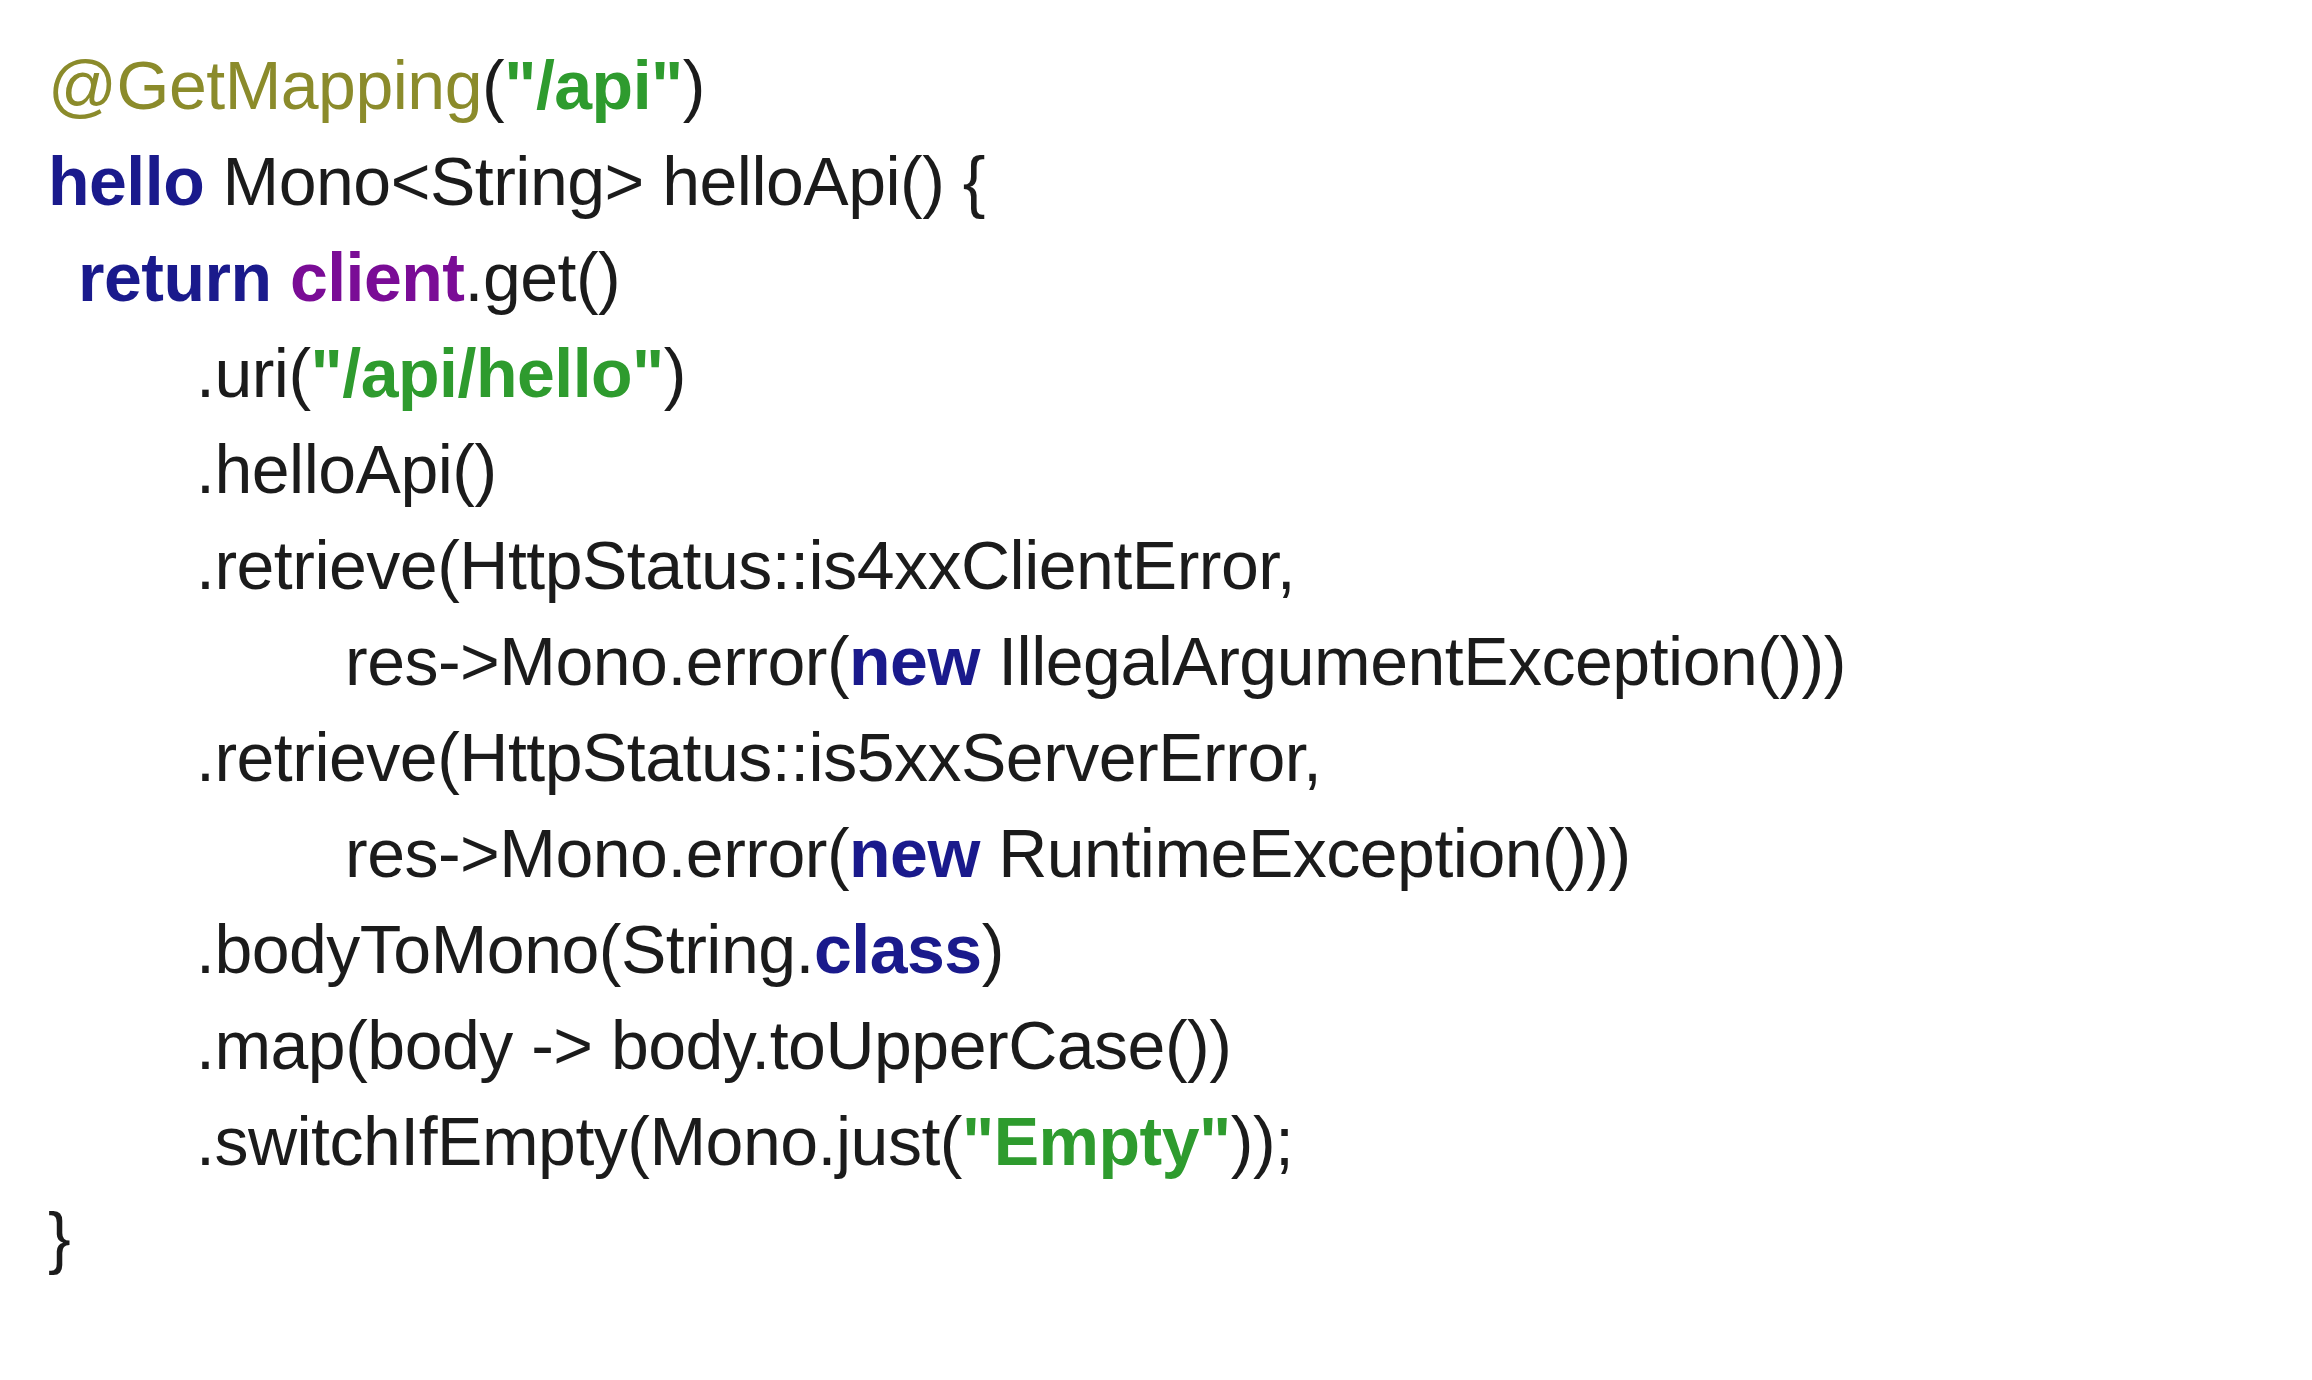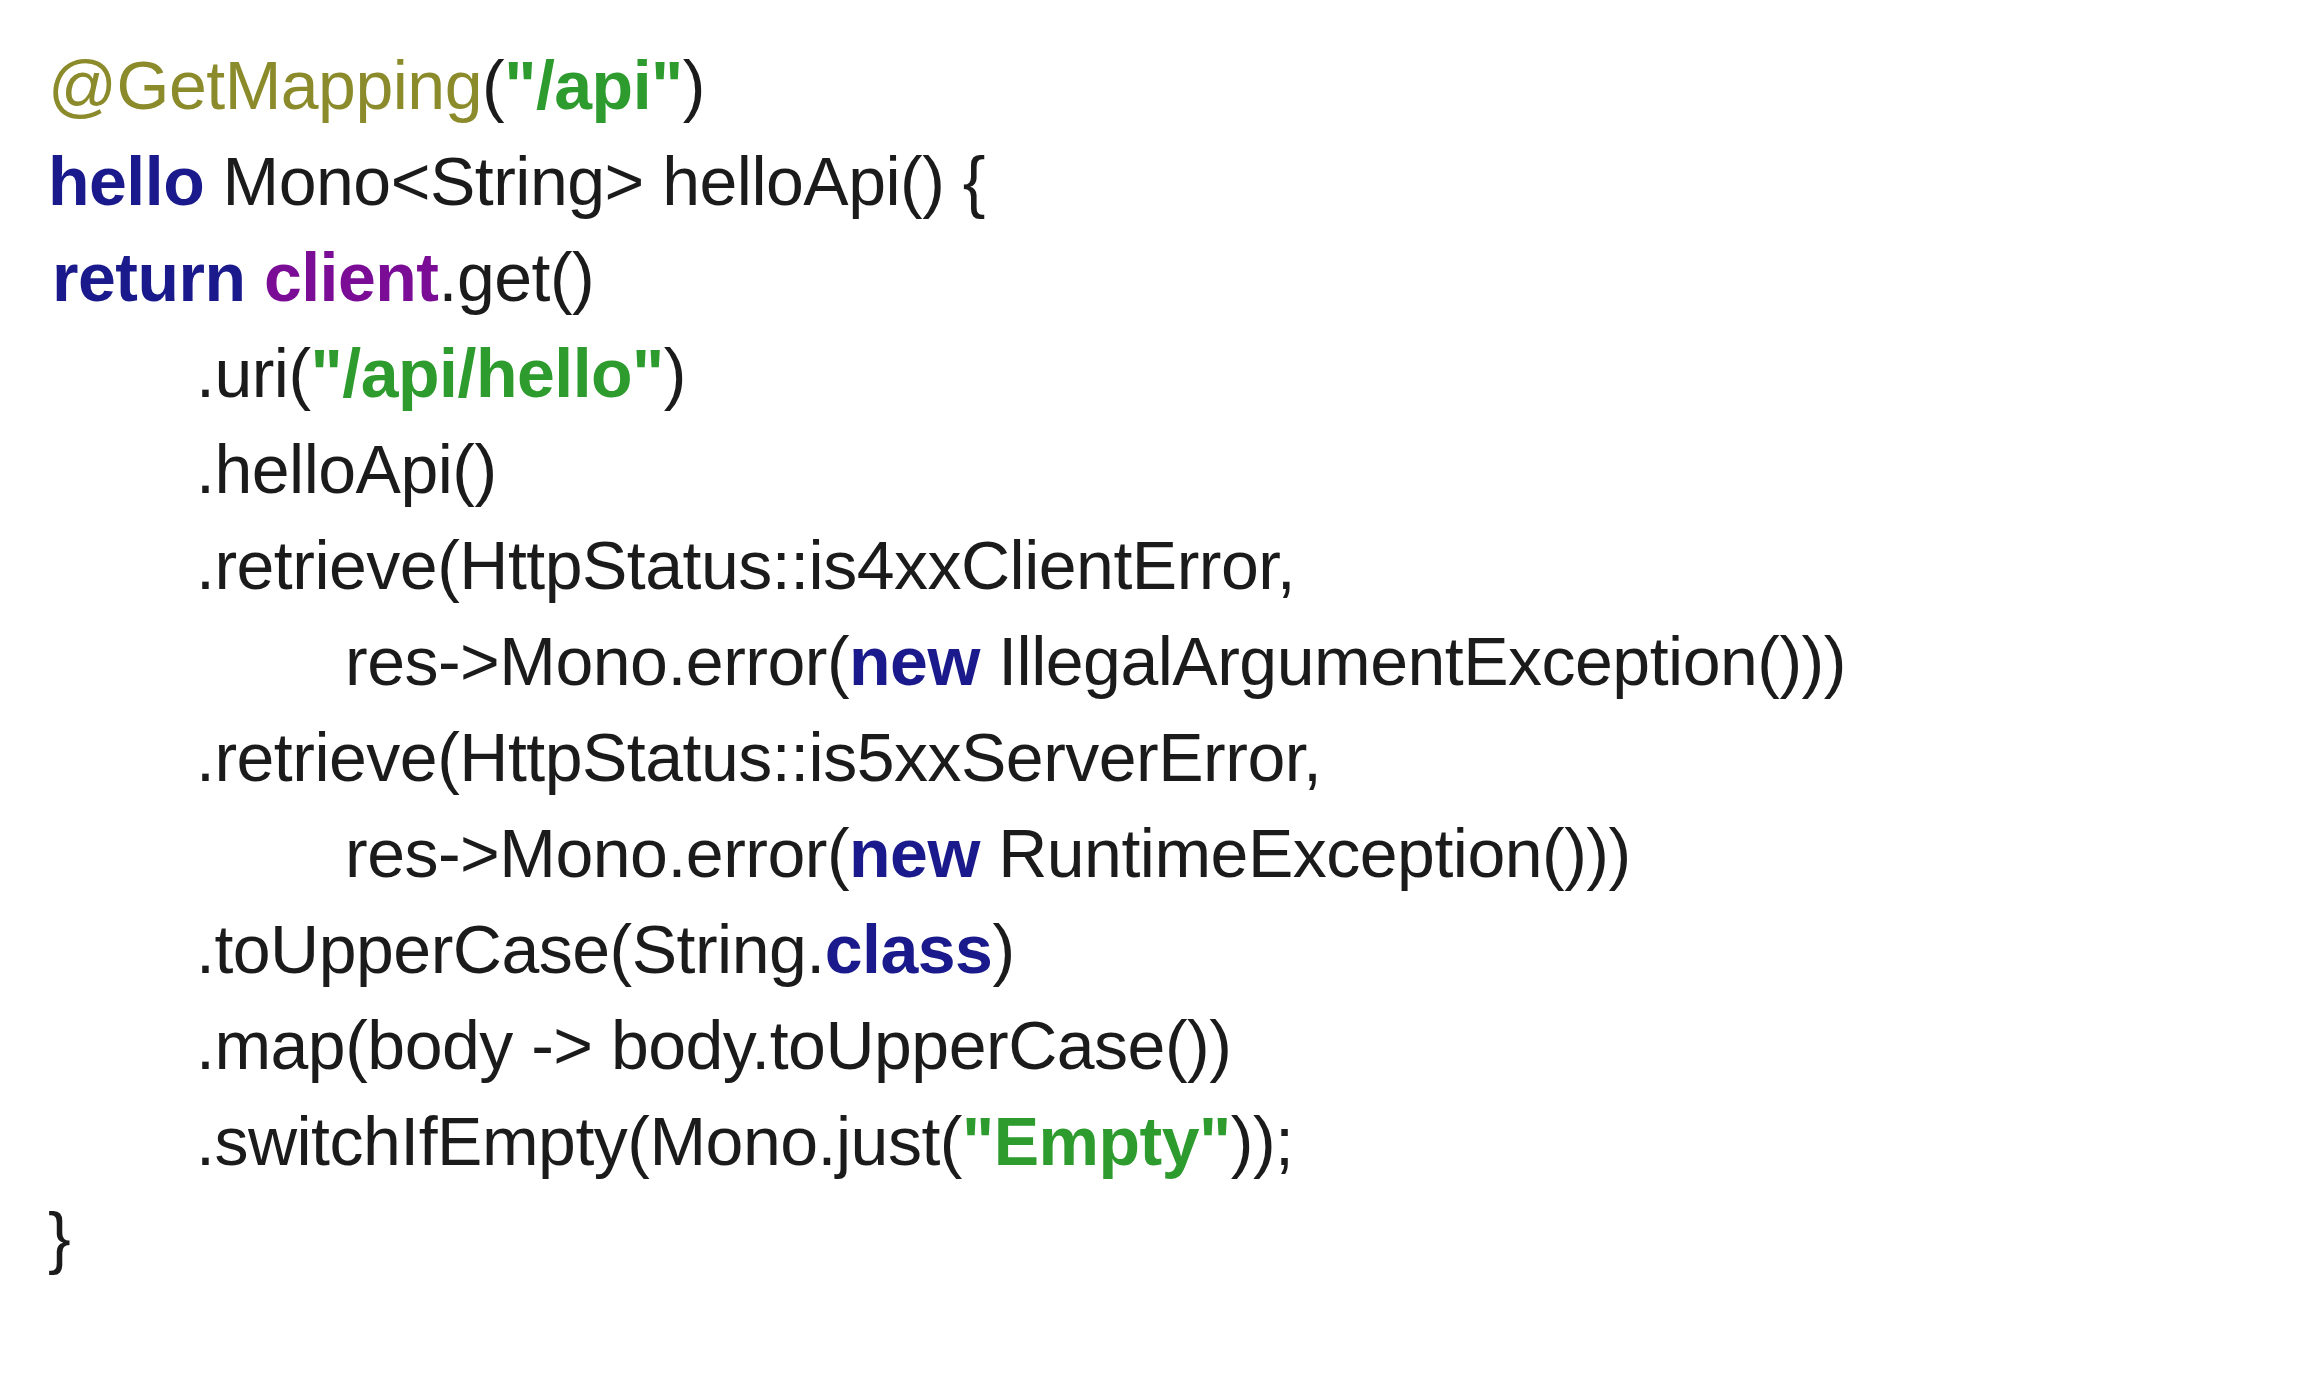--- a/index.html
+++ b/index.html
@@ -20,7 +20,7 @@
   }
   .line{height:96px;white-space:pre}
   .indent-0{padding-left:48px}
-  .indent-1{padding-left:52px}
+  .indent-1{padding-left:78px}
   .indent-2{padding-left:196px}
   .indent-3{padding-left:345px}
   .tok-plain{color:var(--plain,#1b1b1b)}

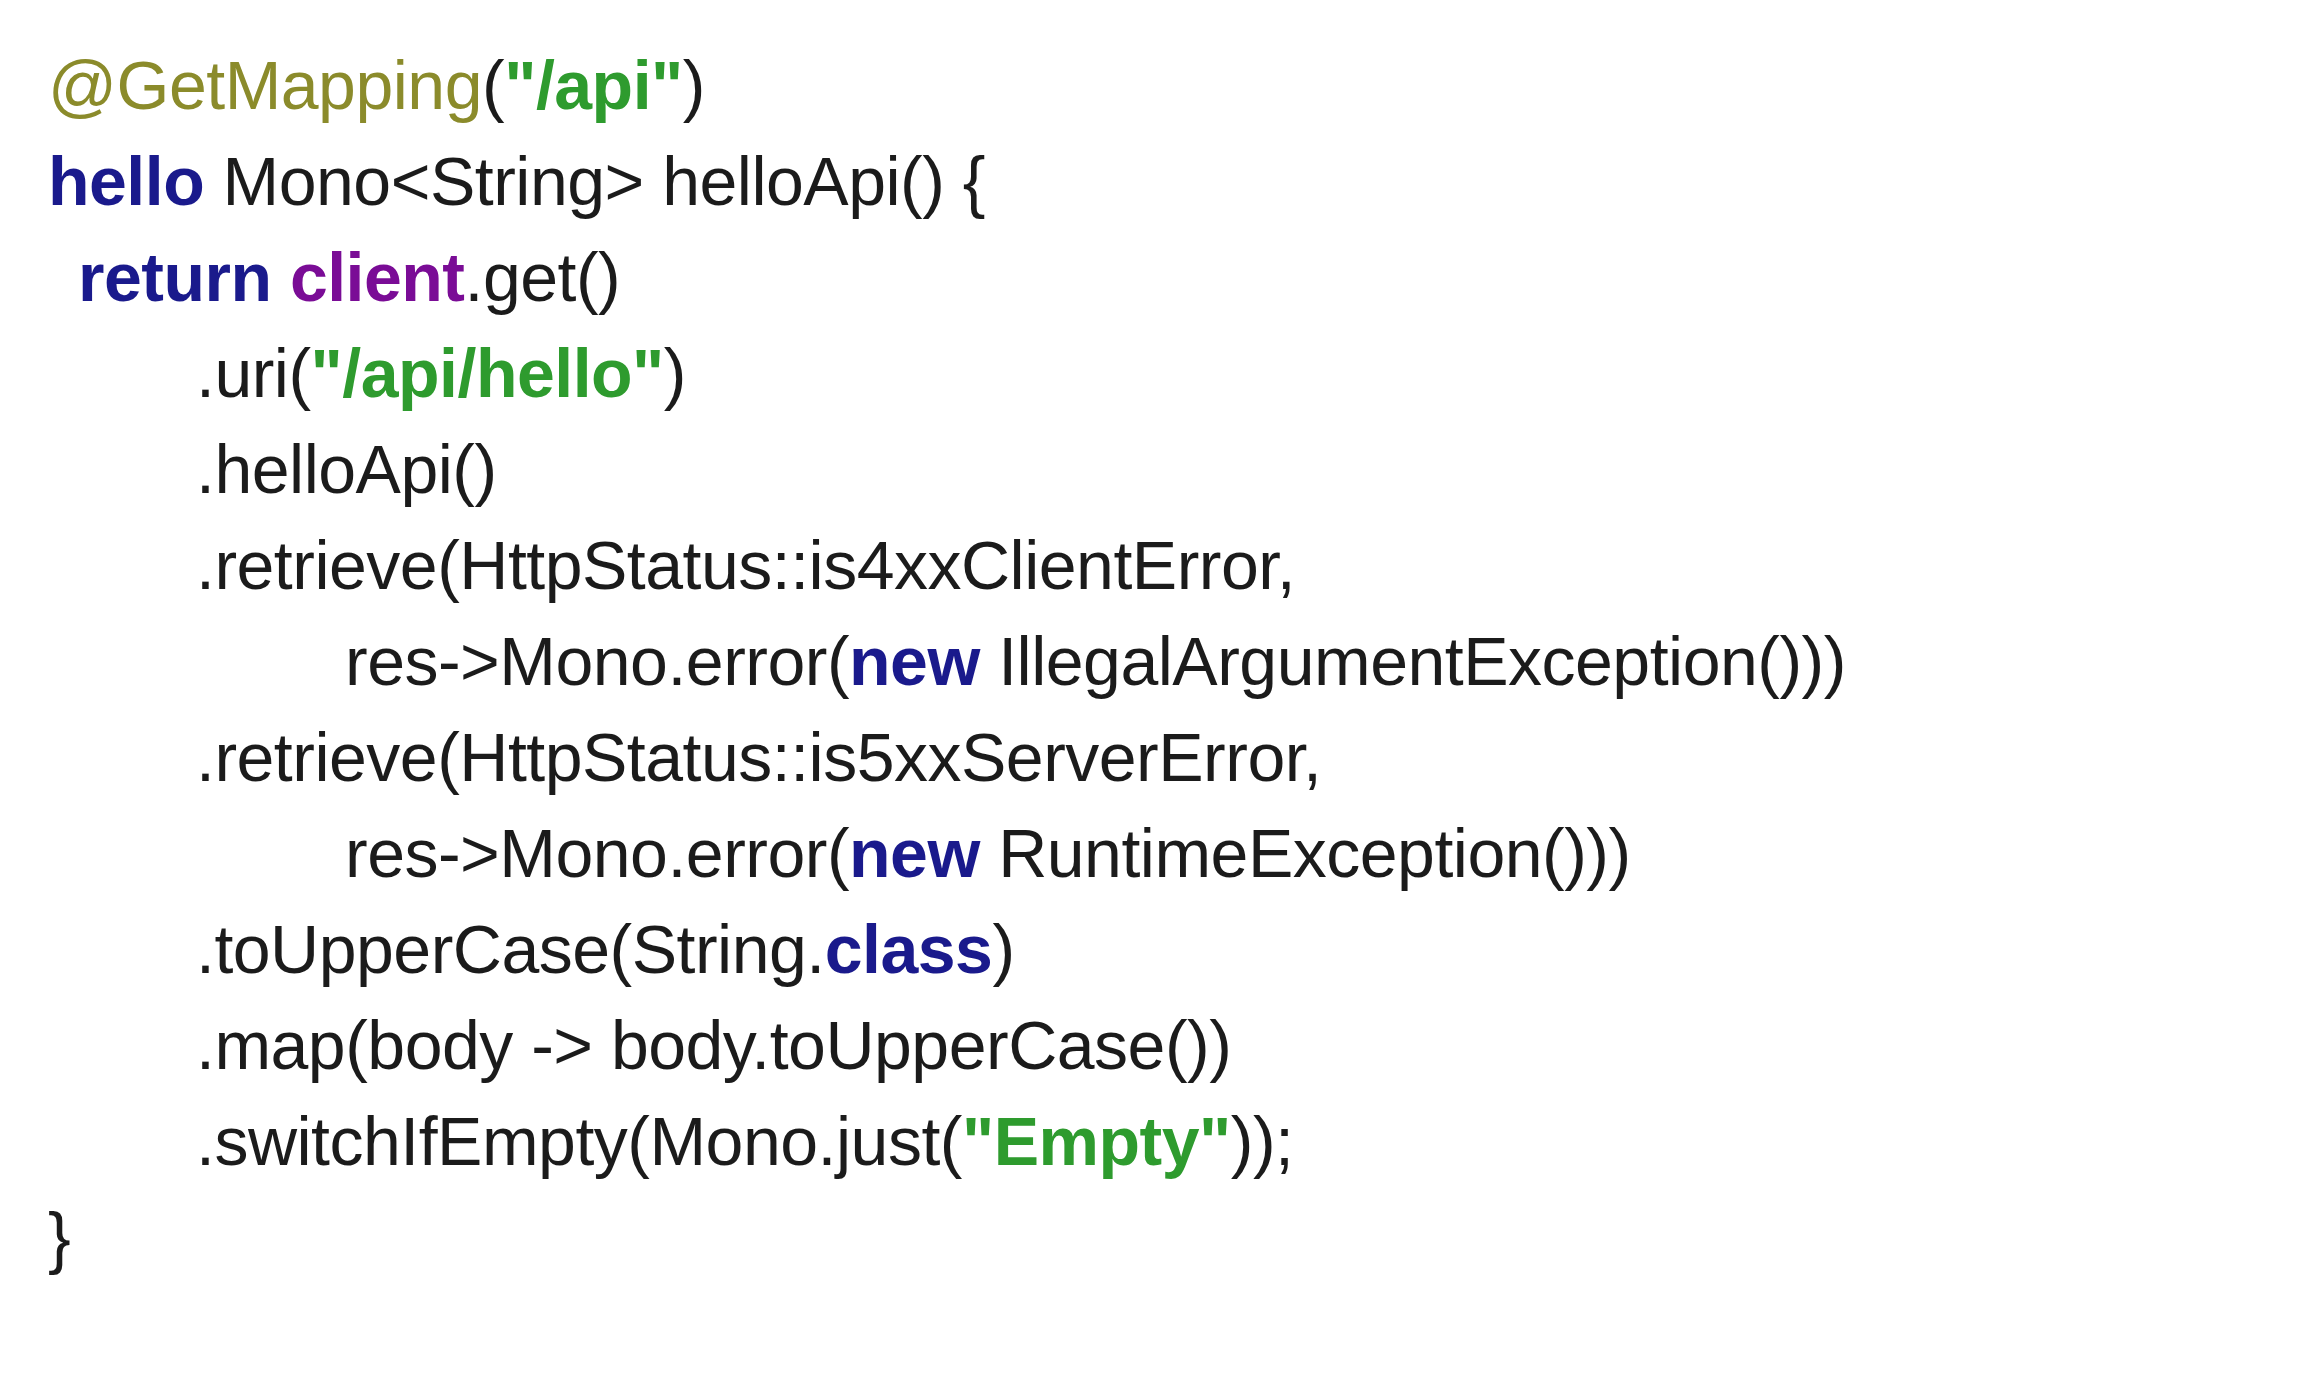--- a/index.html
+++ b/index.html
@@ -43,7 +43,7 @@
     <div class="line indent-3"><span class="tok-plain">res-&gt;Mono.</span><span class="tok-italic">error</span><span class="tok-plain">(</span><span class="tok-keyword">new</span><span class="tok-plain"> IllegalArgumentException()))</span></div>
     <div class="line indent-2"><span class="tok-plain">.retrieve(HttpStatus::is5xxServerError,</span></div>
     <div class="line indent-3"><span class="tok-plain">res-&gt;Mono.</span><span class="tok-italic">error</span><span class="tok-plain">(</span><span class="tok-keyword">new</span><span class="tok-plain"> RuntimeException()))</span></div>
-    <div class="line indent-2"><span class="tok-plain">.toUpperCase(String.</span><span class="tok-keyword">class</span><span class="tok-plain">)</span></div>
+    <div class="line indent-2"><span class="tok-plain">.bodyToMono(String.</span><span class="tok-keyword">class</span><span class="tok-plain">)</span></div>
     <div class="line indent-2"><span class="tok-plain">.map(body -&gt; body.toUpperCase())</span></div>
     <div class="line indent-2"><span class="tok-plain">.switchIfEmpty(Mono.</span><span class="tok-italic">just</span><span class="tok-plain">(</span><span class="tok-string">"Empty"</span><span class="tok-plain">));</span></div>
     <div class="line indent-0"><span class="tok-plain">}</span></div>

